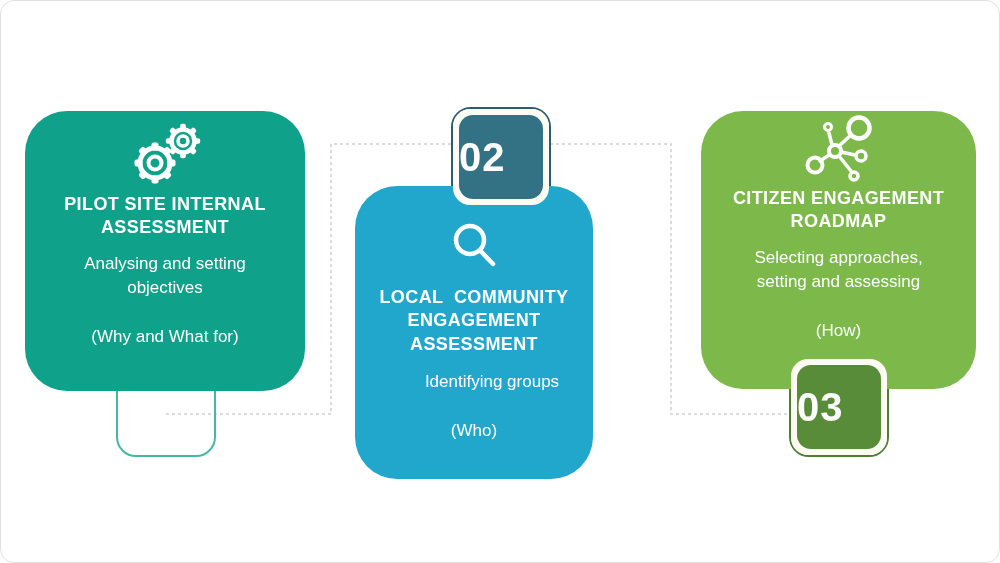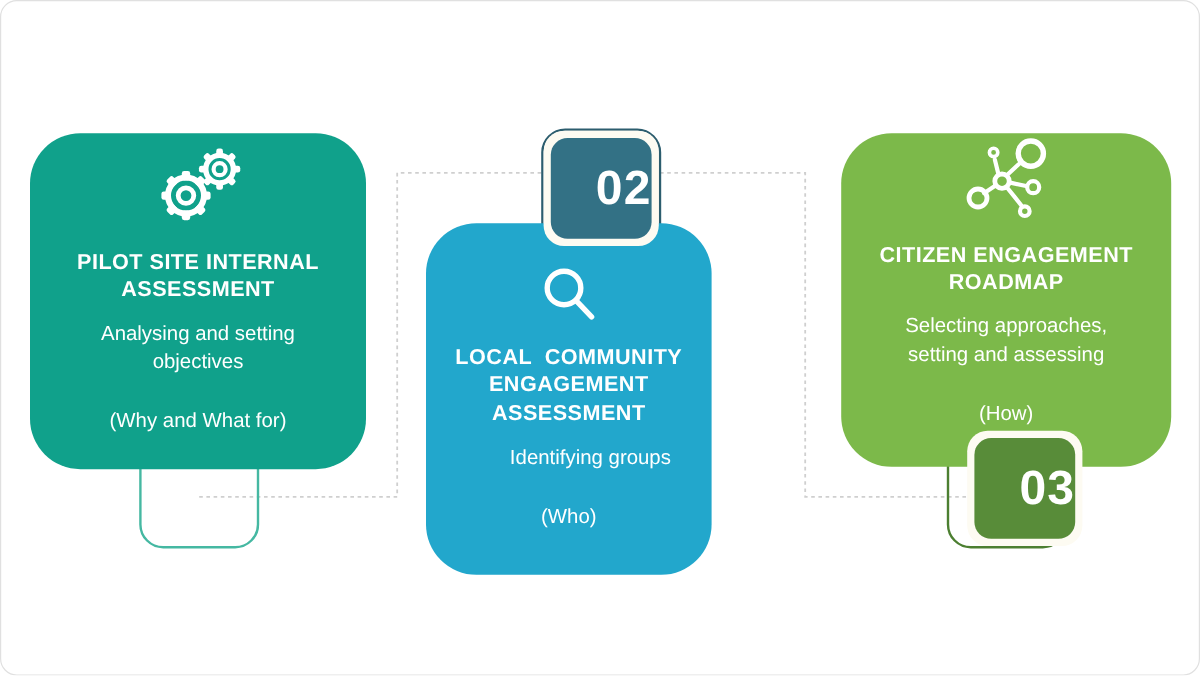--- a/index.html
+++ b/index.html
@@ -66,7 +66,7 @@
   .badge-inner{
     width:84px;height:84px;border-radius:14px;
     background:var(--badge,#777);
-    display:flex;align-items:center;justify-content:flex-end;
+    display:flex;align-items:center;justify-content:flex-start;
   }
   .badge-number{
     color:#ffffff;font-size:40px;font-weight:bold;letter-spacing:1px;

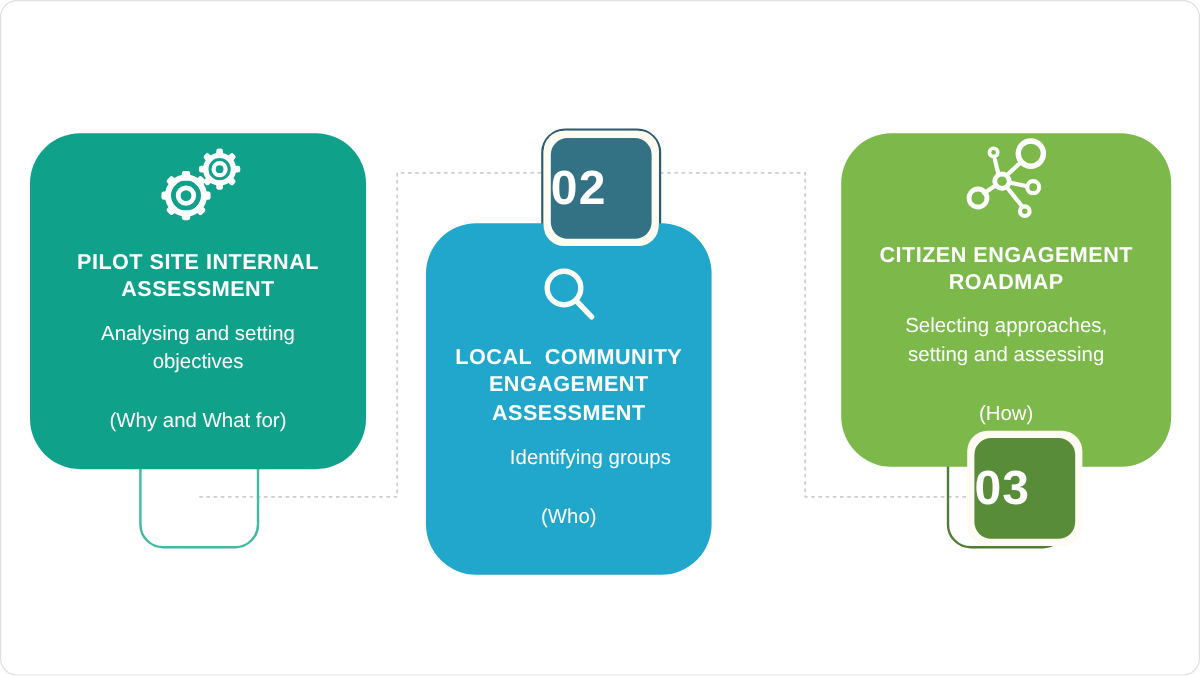--- a/index.html
+++ b/index.html
@@ -33,7 +33,7 @@
     white-space:pre-wrap;
   }
   .card-2 .title{margin-top:14px;}
-  .card-1 .title,.card-3 .title{margin-top:14px;}
+  .card-1 .title,.card-3 .title{margin-top:0;}
   .subtitle{
     margin:12px 0 0 0;
     font-size:17px;line-height:1.45;

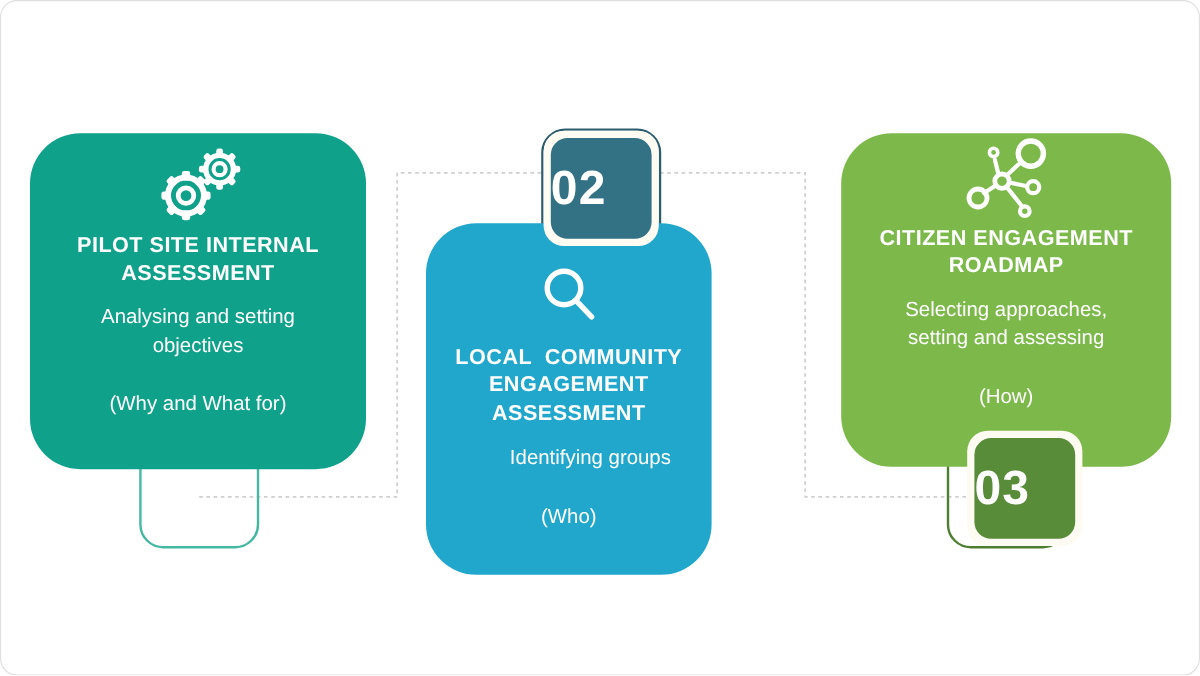--- a/index.html
+++ b/index.html
@@ -62,7 +62,7 @@
   }
   .badge-1{left:117px;top:358px;}
   .badge-2{left:452px;top:108px;}
-  .badge-3{left:790px;top:358px;margin-left:15px;}
+  .badge-3{left:790px;top:358px;}
   .badge-inner{
     width:84px;height:84px;border-radius:14px;
     background:var(--badge,#777);

